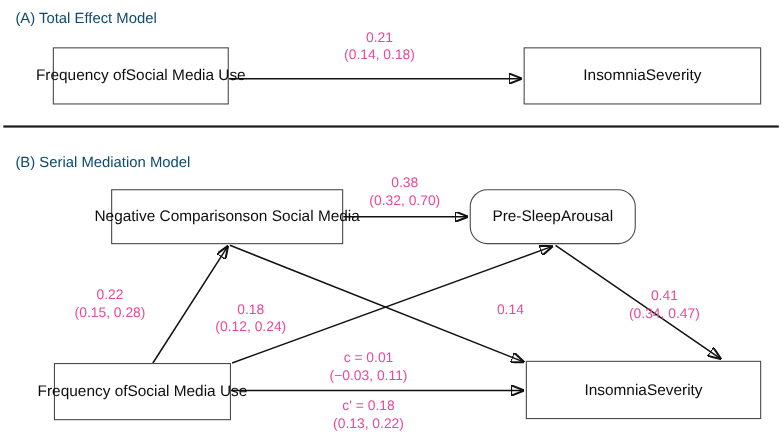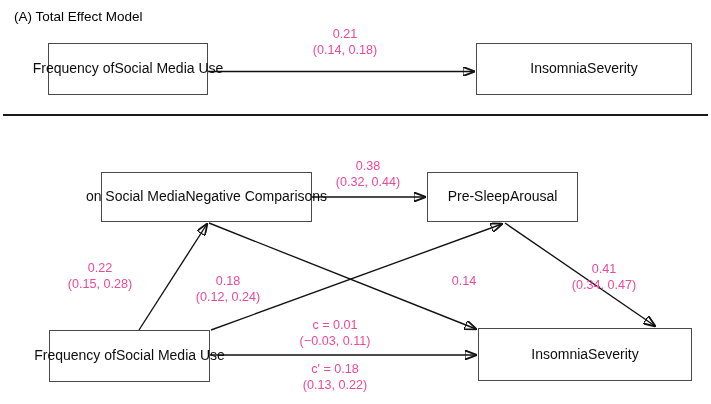--- a/index.html
+++ b/index.html
@@ -22,7 +22,7 @@
     font-size: 13.5px;
     line-height: 1;
     white-space: nowrap;
-    color: #000000;
+    color: #0c4a6e;
   }
   .node-box {
     position: absolute;

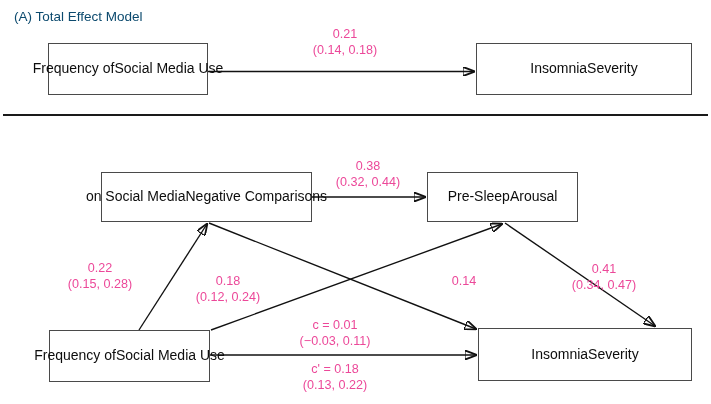--- a/index.html
+++ b/index.html
@@ -97,6 +97,7 @@
 
   <div class="divider" style="left:3px; top:114px; width:705px; height:2.2px;"></div>
 
+  <div class="panel-title" style="left:14px; top:141px;">(B) Serial Mediation Model</div>
 
   <div class="node-box" style="left:101px; top:172px; width:211px; height:50px;">
     <span class="line">on Social Media</span>

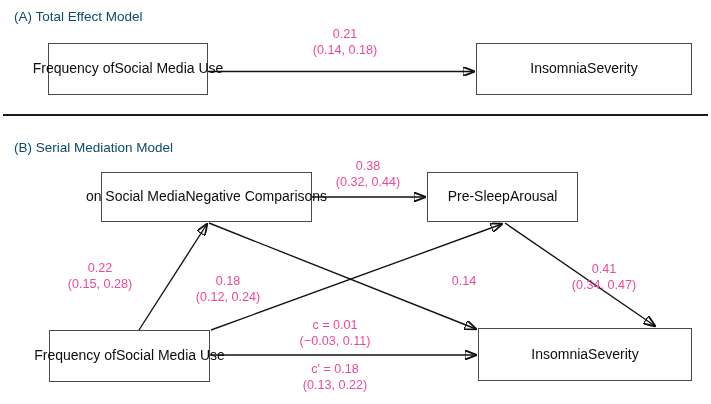--- a/index.html
+++ b/index.html
@@ -121,7 +121,7 @@
 
   <div class="path-label" style="left:306px; top:158px; width:124px;">
     <span class="lab-top">0.38</span>
-    <span class="lab-bot">(0.32, 0.44)</span>
+    <span class="lab-bot">(0.32, 0.70)</span>
   </div>
 
   <div class="path-label" style="left:38px; top:260px; width:124px;">

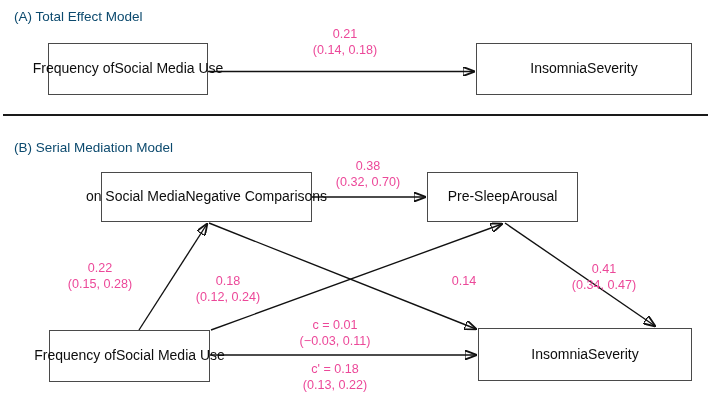--- a/index.html
+++ b/index.html
@@ -100,8 +100,8 @@
   <div class="panel-title" style="left:14px; top:141px;">(B) Serial Mediation Model</div>
 
   <div class="node-box" style="left:101px; top:172px; width:211px; height:50px;">
+    <span class="line">Negative Comparisons</span>
     <span class="line">on Social Media</span>
-    <span class="line">Negative Comparisons</span>
   </div>
 
   <div class="node-box" style="left:427px; top:172px; width:151px; height:50px;">

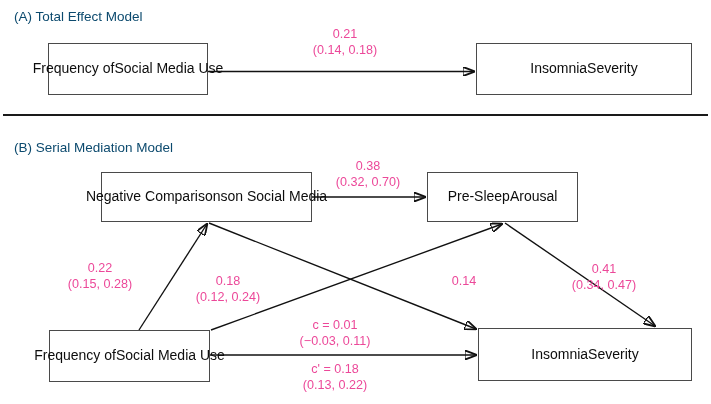--- a/index.html
+++ b/index.html
@@ -104,7 +104,7 @@
     <span class="line">on Social Media</span>
   </div>
 
-  <div class="node-box" style="left:427px; top:172px; width:151px; height:50px;">
+  <div class="node-box" style="left:427px; top:172px; width:151px; height:50px;border-radius:16px;">
     <span class="line">Pre-Sleep</span>
     <span class="line">Arousal</span>
   </div>

